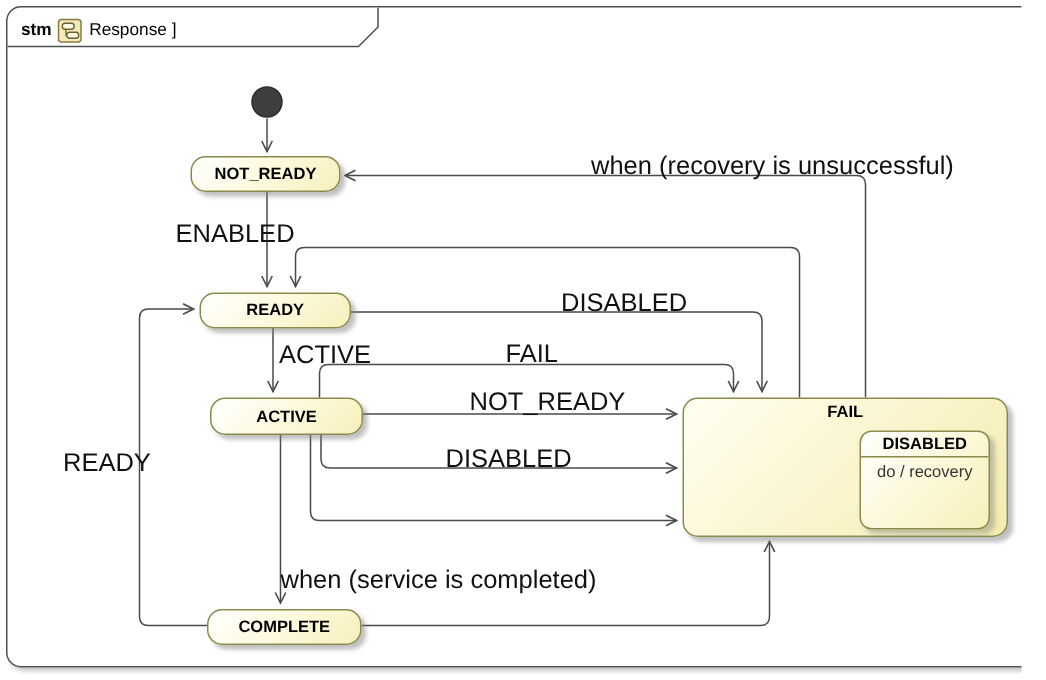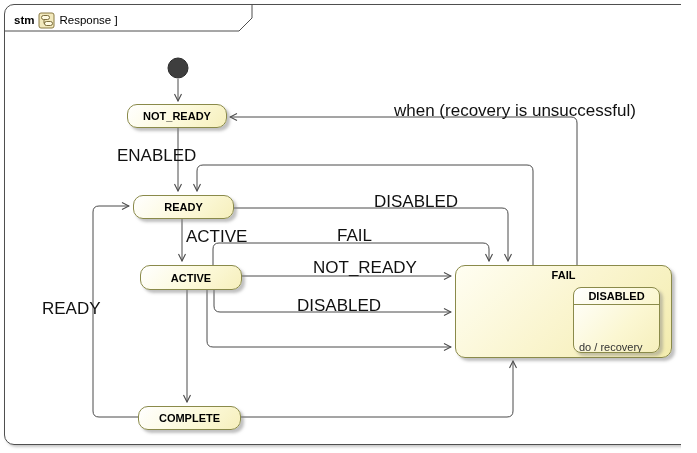--- a/index.html
+++ b/index.html
@@ -42,7 +42,7 @@
     border-bottom:1px solid #8a8a4a;
   }
   .substate .sbody{
-    font-weight:normal;text-align:left;padding:4px 5px;color:#333;margin-top:32px;
+    font-weight:normal;text-align:center;padding:4px 5px;color:#333;
   }
   .tlabel{
     position:absolute;font-size:17px;color:#111;white-space:nowrap;

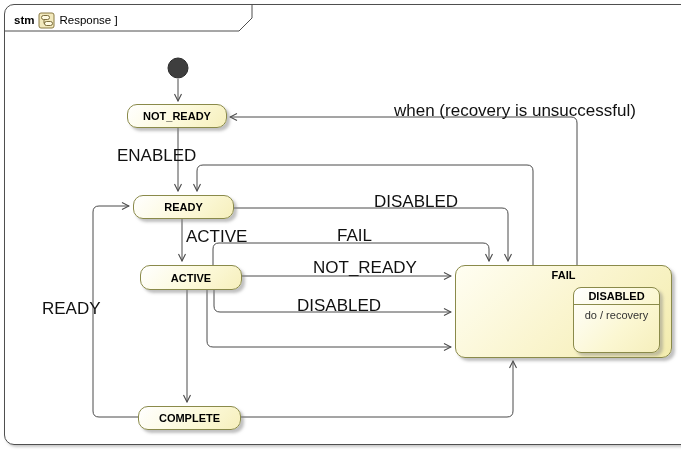--- a/index.html
+++ b/index.html
@@ -130,6 +130,7 @@
   <div class="tlabel" style="left:337px;top:226px;">FAIL</div>
   <div class="tlabel" style="left:313px;top:258px;">NOT_READY</div>
   <div class="tlabel" style="left:297px;top:296px;">DISABLED</div>
+  <div class="tlabel" style="left:187px;top:377px;">when (service is completed)</div>
   <div class="tlabel" style="left:394px;top:101px;">when (recovery is unsuccessful)</div>
 
 </div>

